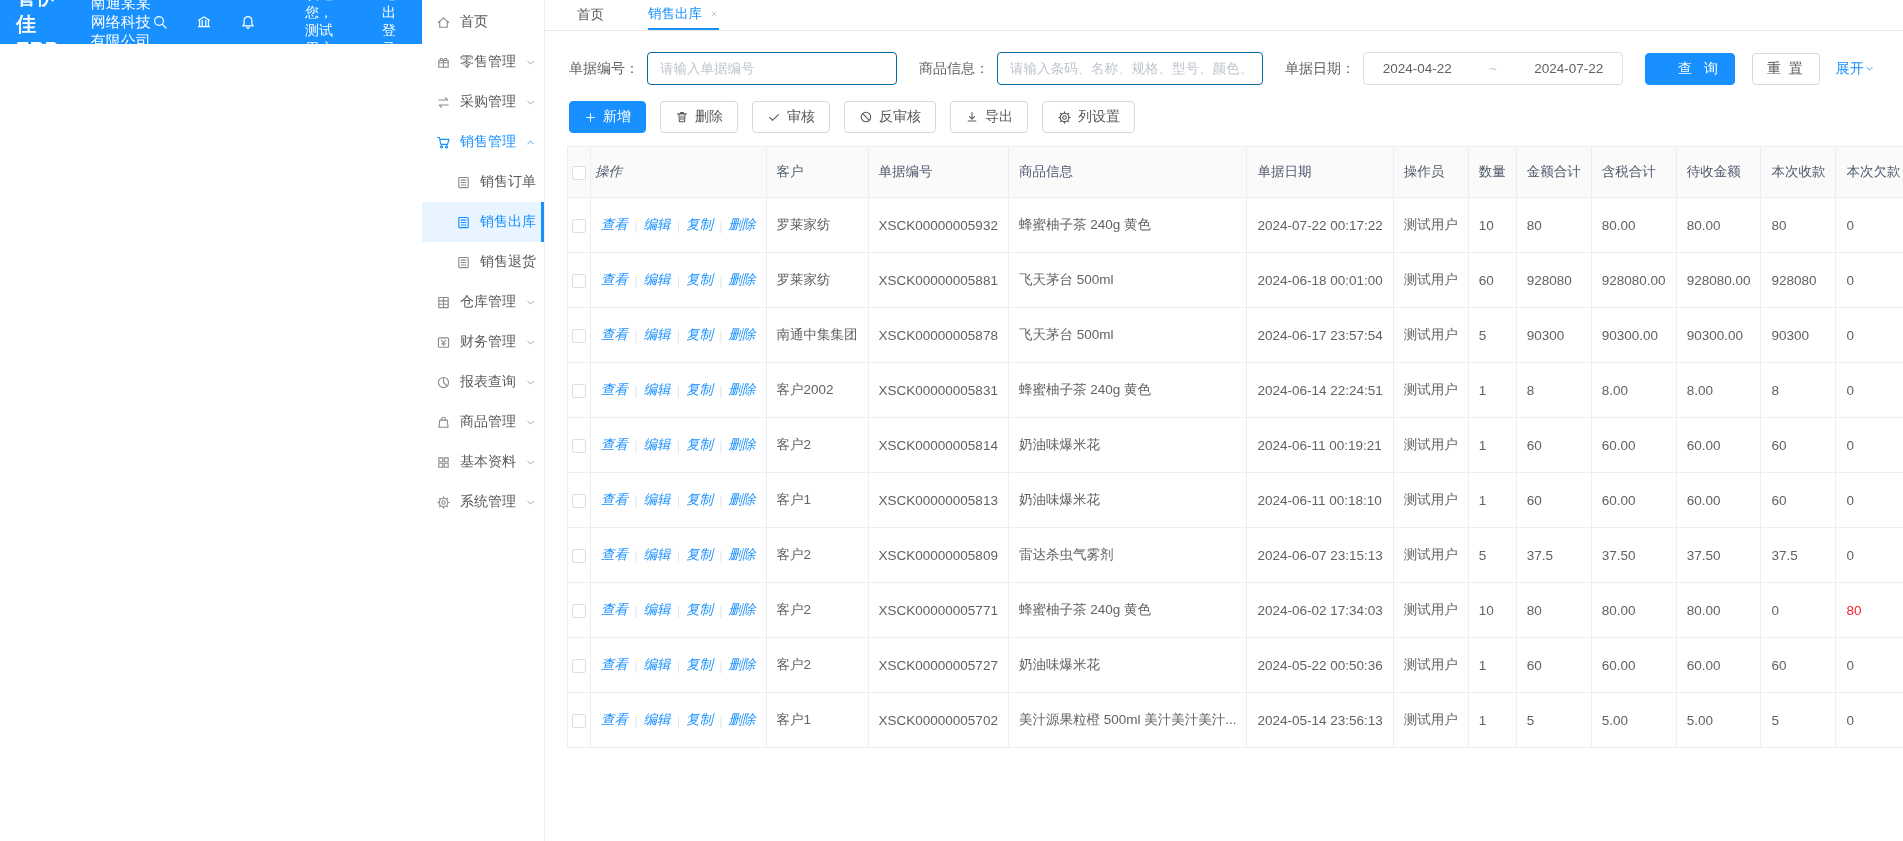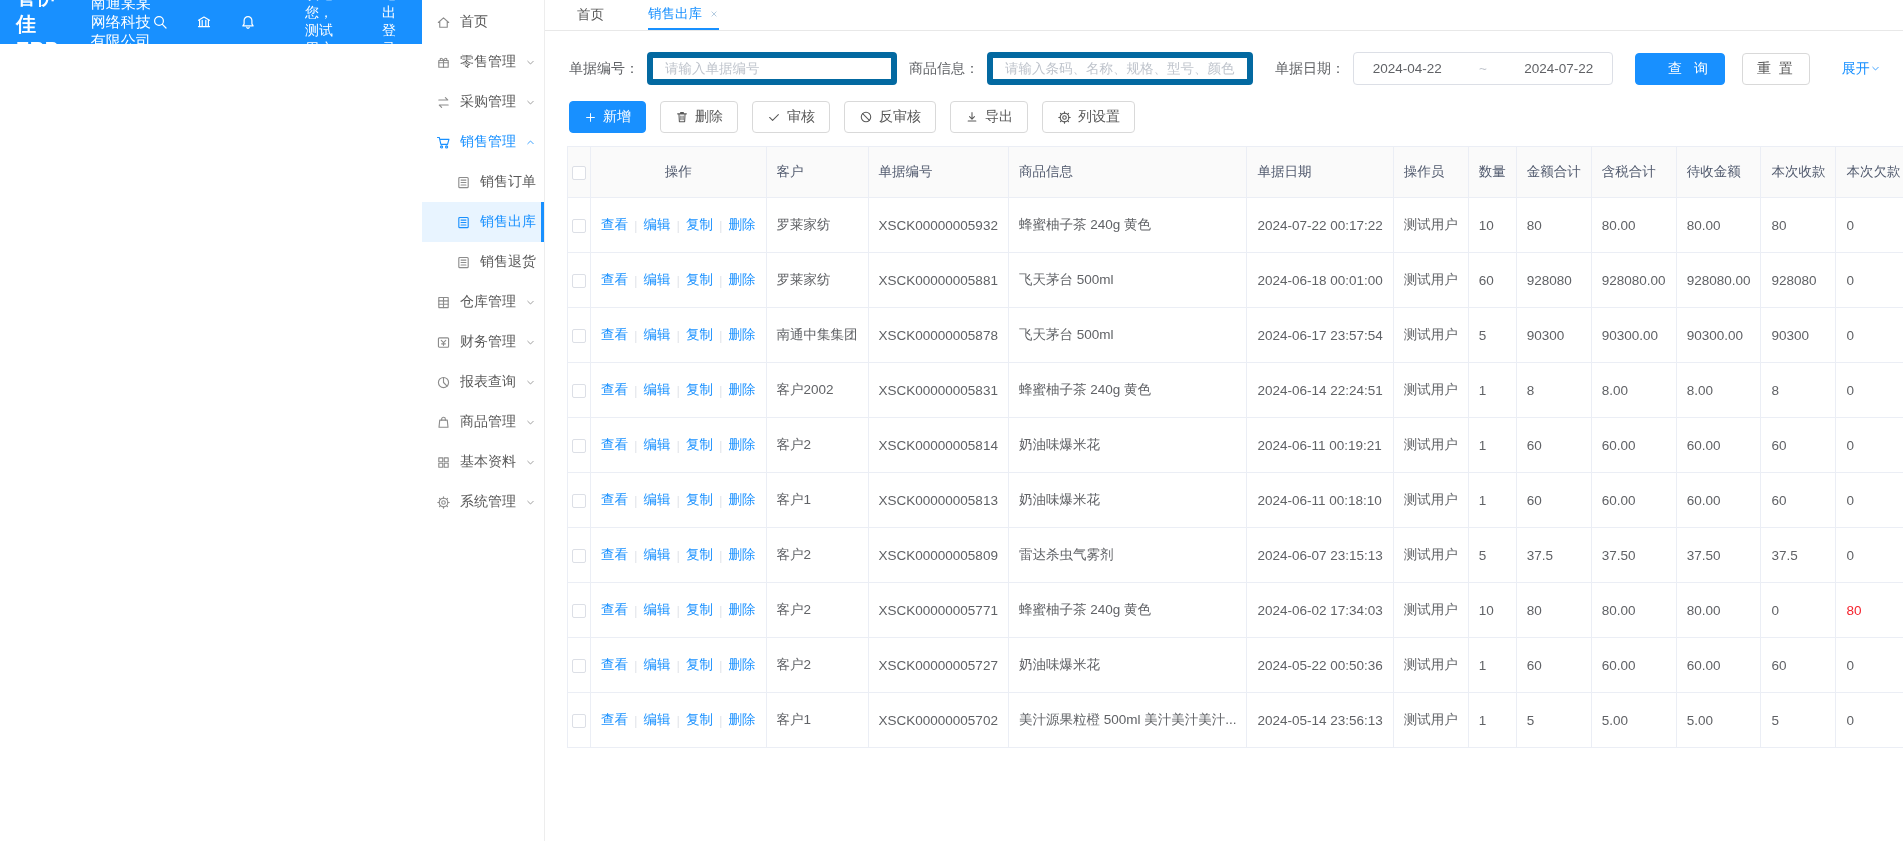--- a/index.html
+++ b/index.html
@@ -41,7 +41,7 @@
   
   .filters { display:flex; align-items:center; padding:21px 24px 10px 24px; font-size:14px; color:#606266; }
   .f-label { white-space:nowrap; }
-  .f-input { height:33px; border:6px solid #0369a1; border-radius:4px; padding:0 12px; font-size:13.5px; color:#6d28d9; outline:none; font-family:inherit; }
+  .f-input { height:33px; border:1px solid #0369a1; border-radius:4px; padding:0 12px; font-size:13.5px; color:#6d28d9; outline:none; font-family:inherit; }
   .f-input::placeholder { color:#bfc4cc; }
   .in-bill { width:250px; margin-left:8px; }
   .in-prod { width:266px; margin-left:8px; }

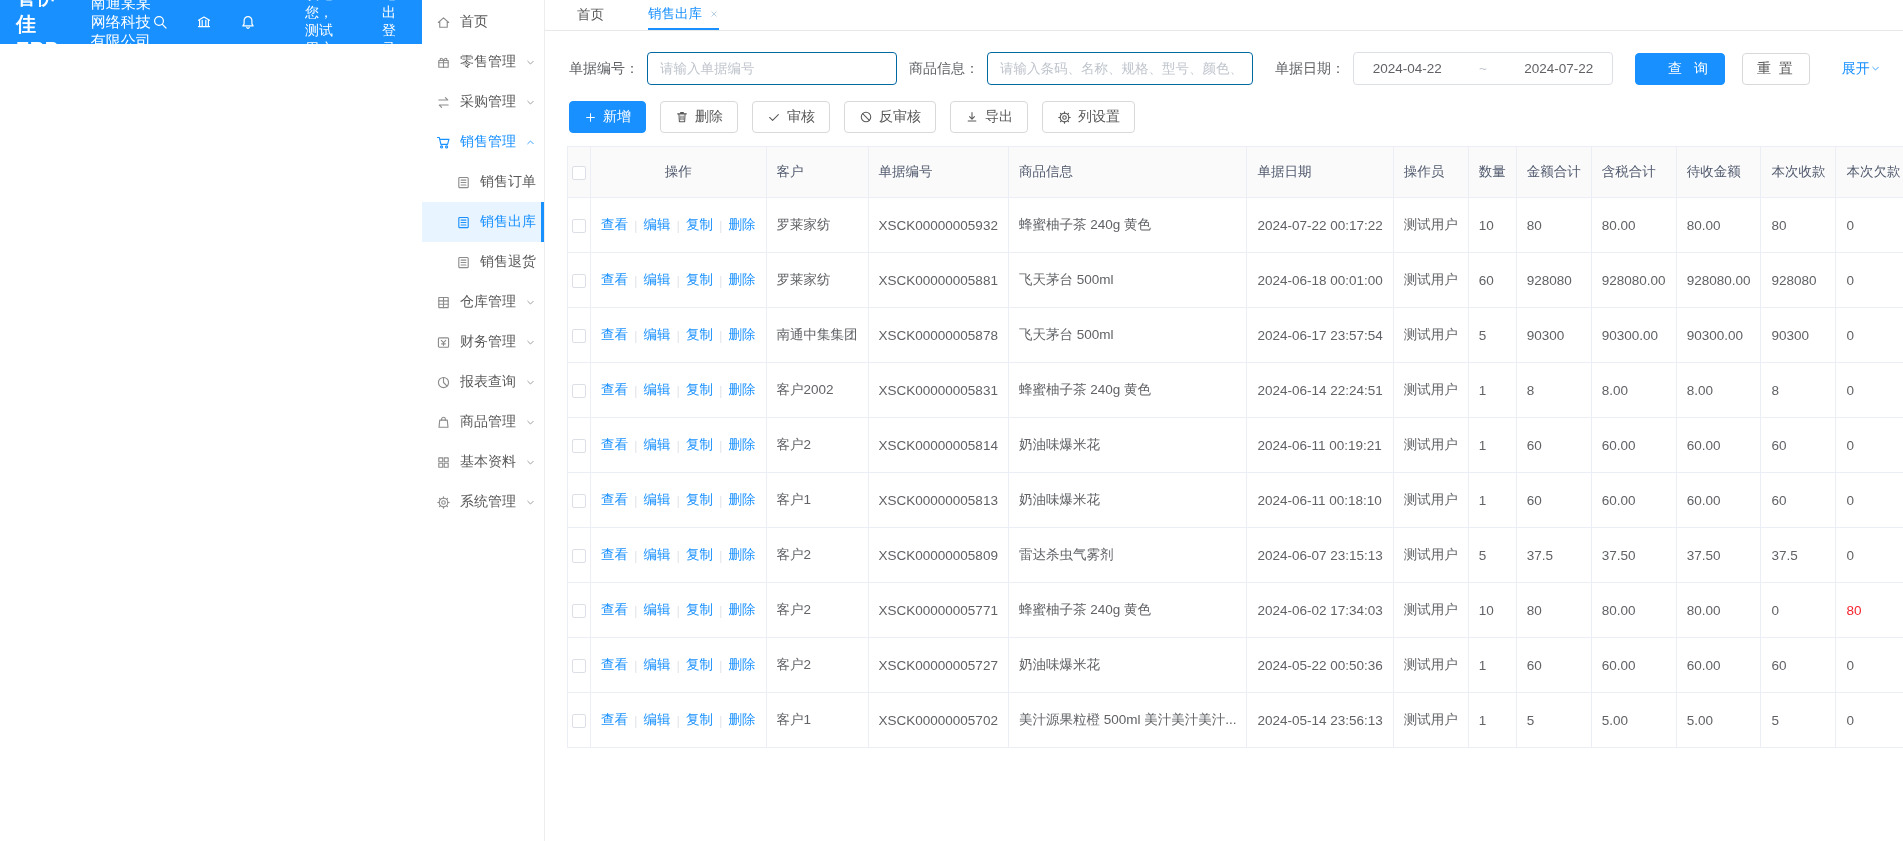--- a/index.html
+++ b/index.html
@@ -45,7 +45,7 @@
   .f-input::placeholder { color:#bfc4cc; }
   .in-bill { width:250px; margin-left:8px; }
   .in-prod { width:266px; margin-left:8px; }
-  .lbl-prod { margin-left:12px; }
+  .lbl-prod { margin-left:22px; }
   .lbl-date { margin-left:22px; }
   .daterange { width:260px; height:33px; border:1px solid #dcdfe6; border-radius:4px; margin-left:8px; display:flex; align-items:center; justify-content:space-around; font-size:13.5px; color:#606266; cursor:pointer; }
   .btn { height:32px; border-radius:4px; border:1px solid #d9d9d9; background:#fff; font-size:14px; color:#595959; display:inline-flex; align-items:center; justify-content:center; gap:6px; padding:0 14px; cursor:pointer; font-family:inherit; }

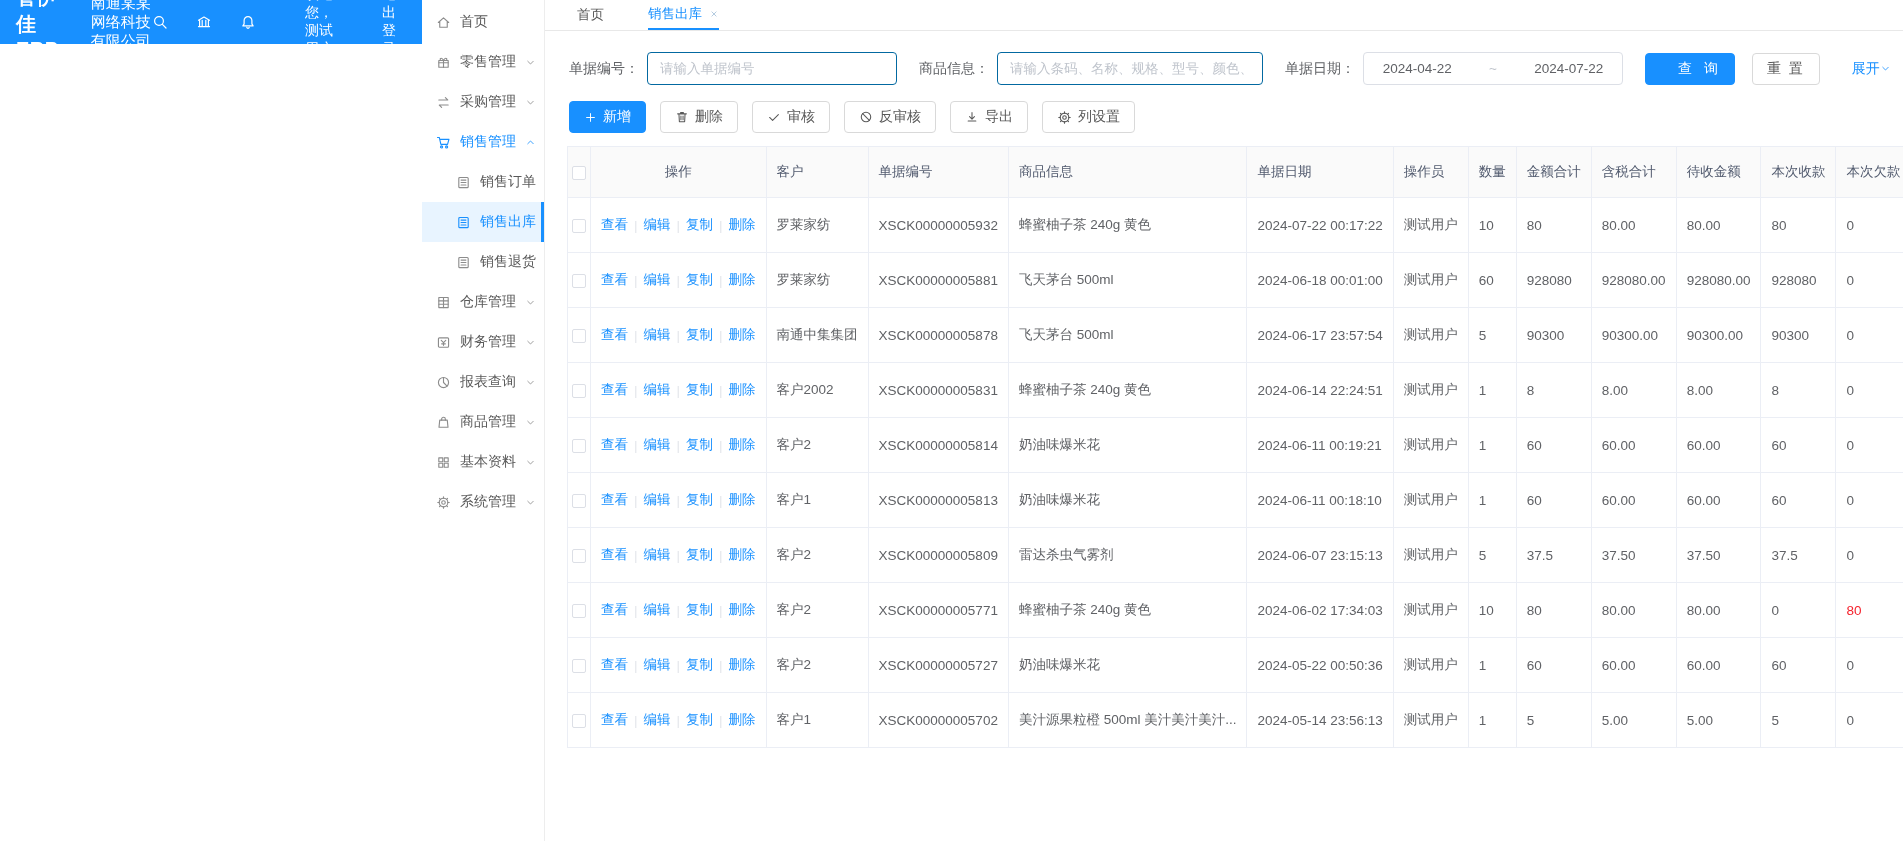--- a/index.html
+++ b/index.html
@@ -52,7 +52,7 @@
   .btn.primary { background:#1890ff; border-color:#1890ff; color:#fff; }
   .btn-query { margin-left:22px; letter-spacing:4px; padding:0 12px 0 32px; }
   .btn-reset { margin-left:17px; letter-spacing:2px; }
-  .expand-link { margin-left:32px; color:#1890ff; font-size:14px; display:flex; align-items:center; gap:0; cursor:pointer; }
+  .expand-link { margin-left:16px; color:#1890ff; font-size:14px; display:flex; align-items:center; gap:0; cursor:pointer; }
 
   
   .toolbar { display:flex; align-items:flex-start; gap:14px; padding:6px 24px 0 24px; position:relative; }

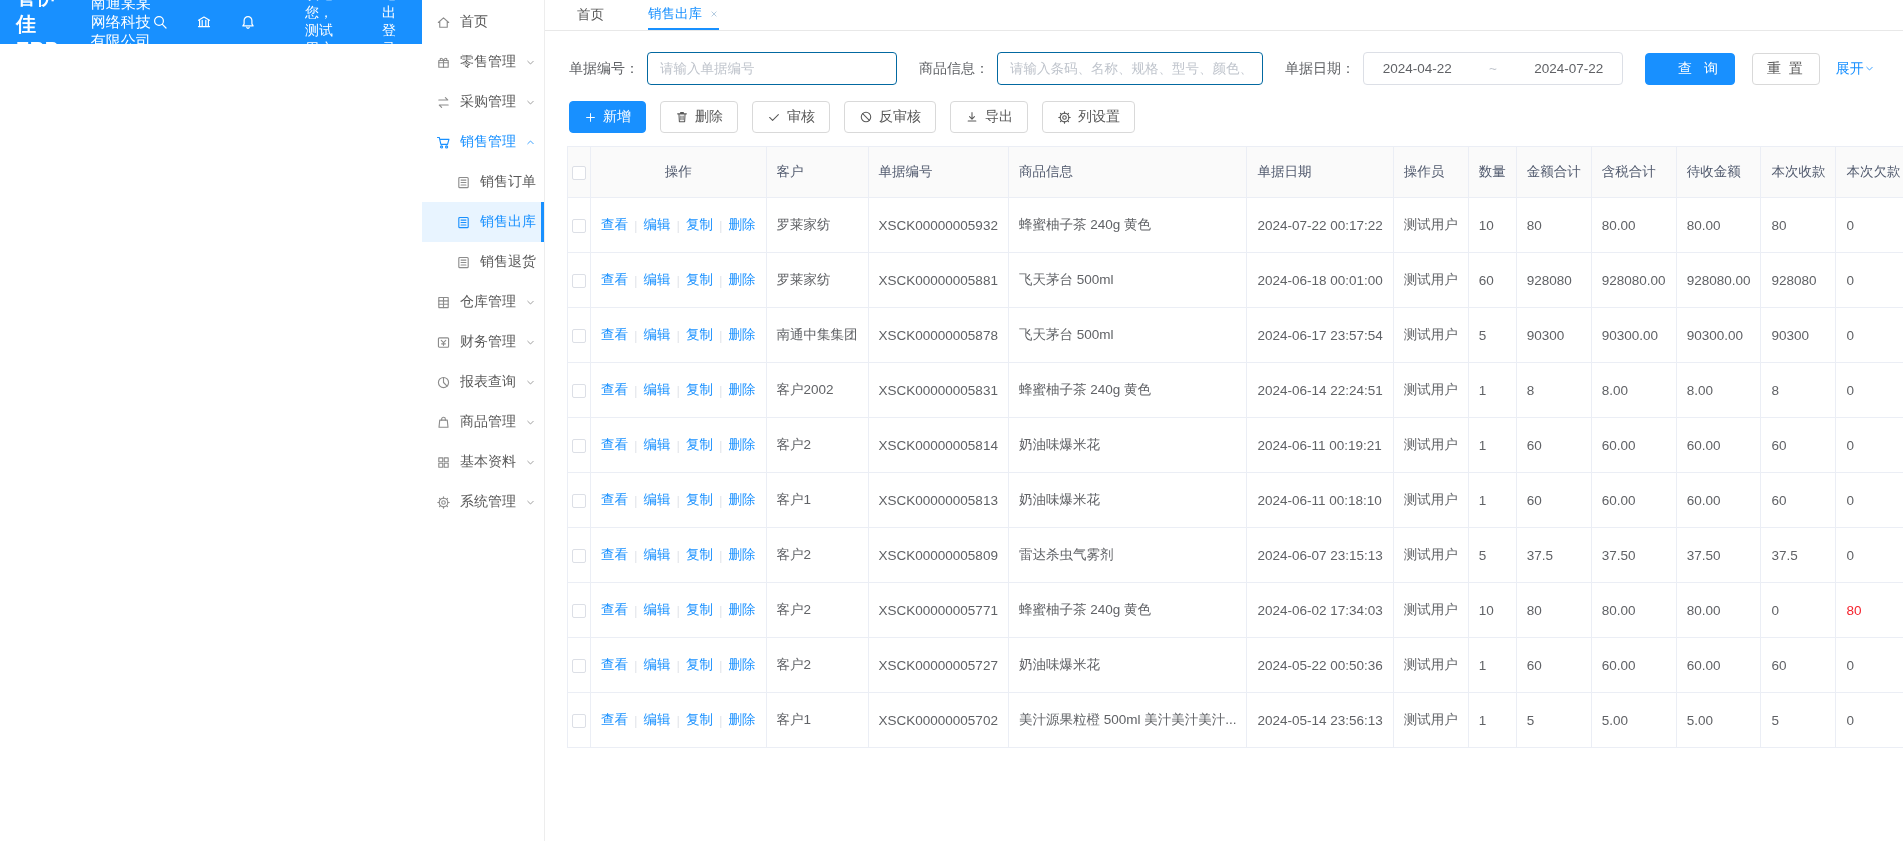--- a/index.html
+++ b/index.html
@@ -65,7 +65,7 @@
   th, td { border:1px solid #ebeef5; border-left:none; font-weight:normal; overflow:hidden; white-space:nowrap; text-overflow:ellipsis; }
   th:first-child, td:first-child { border-left:1px solid #ebeef5; }
   thead th { height:36px; background:#fafafa; font-size:13.5px; color:#515a6e; padding:16px 10px; text-align:left; }
-  thead th.c, td.c { text-align:center; padding:16px 4px; }
+  thead th.c, td.c { text-align:left; padding:16px 4px;font-style:italic; }
   tbody td { height:39px; font-size:13.5px; color:#606266; padding:0 10px; background:#fff; }
   .chk { width:14px; height:14px; border:1px solid #dcdfe6; border-radius:2px; background:#fff; display:inline-block; vertical-align:middle; cursor:pointer; }
   .ops { display:flex; align-items:center; justify-content:center; gap:0; }

